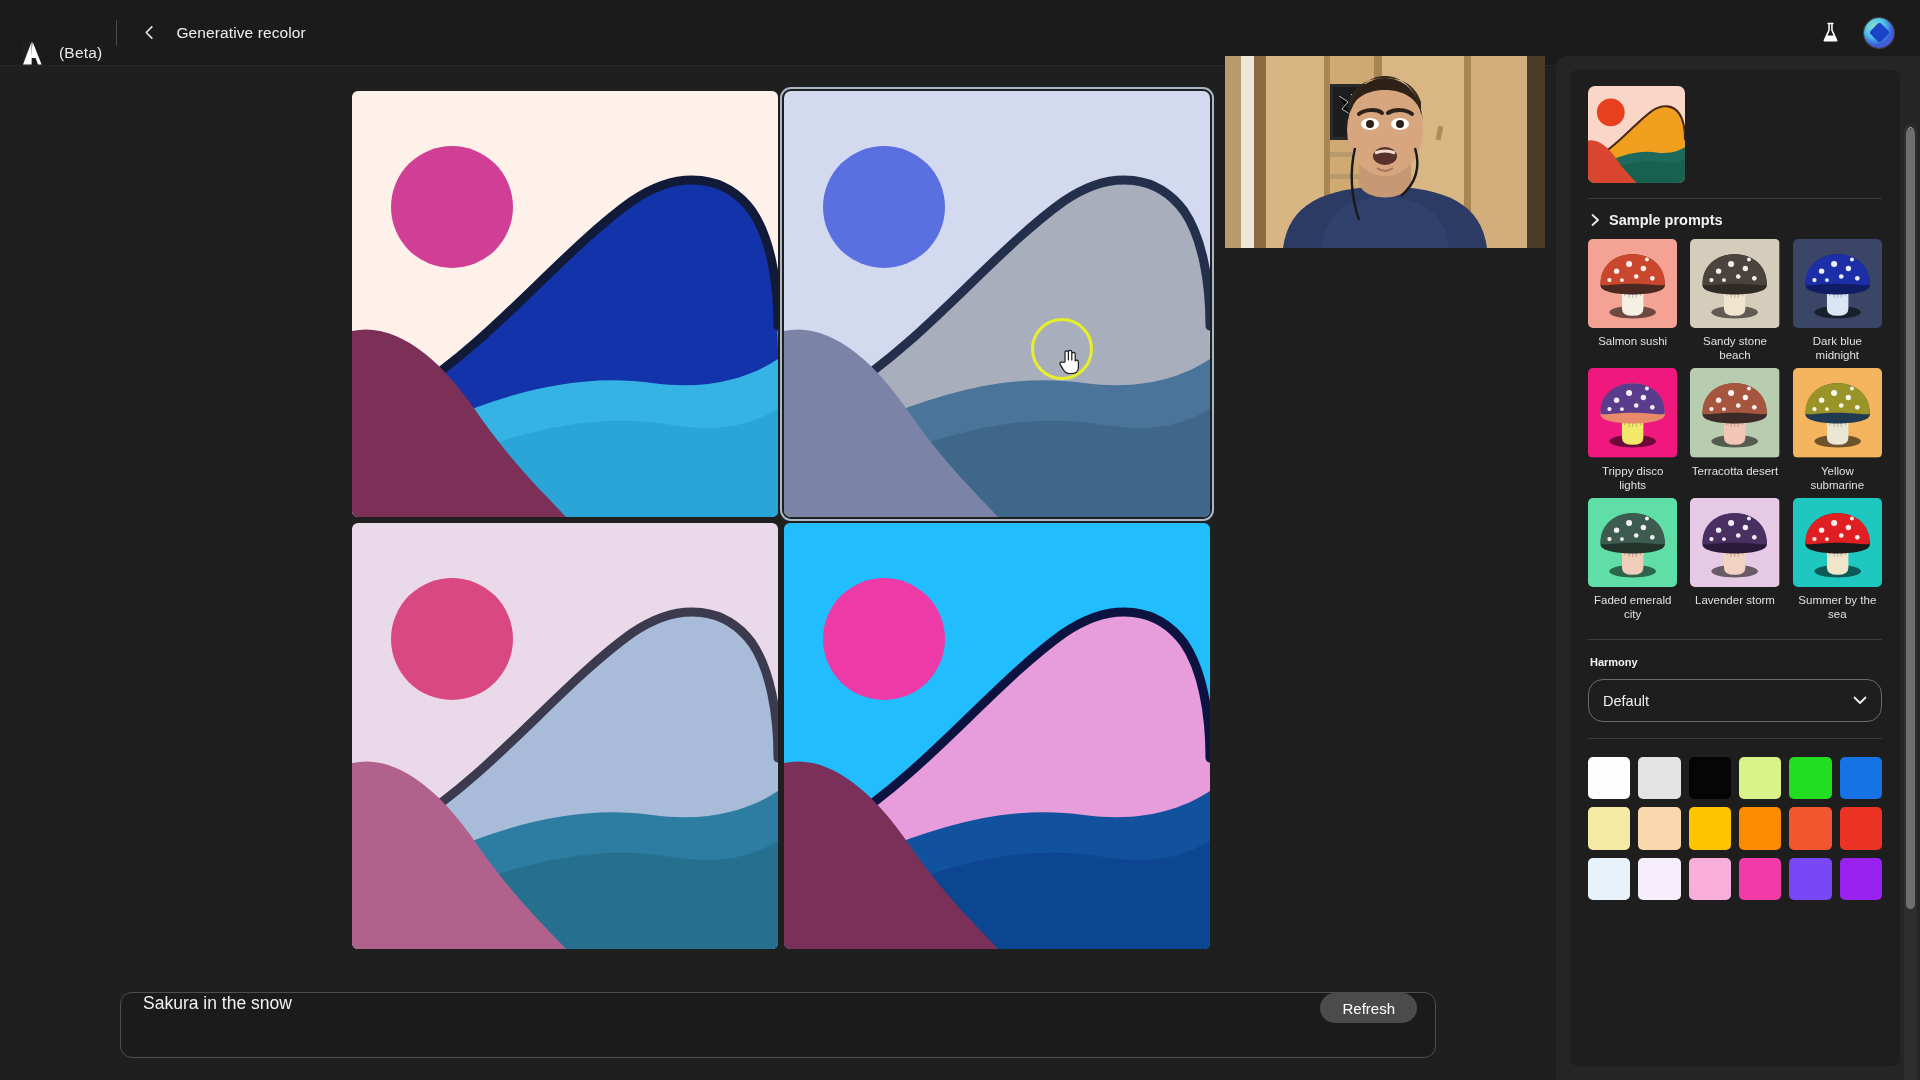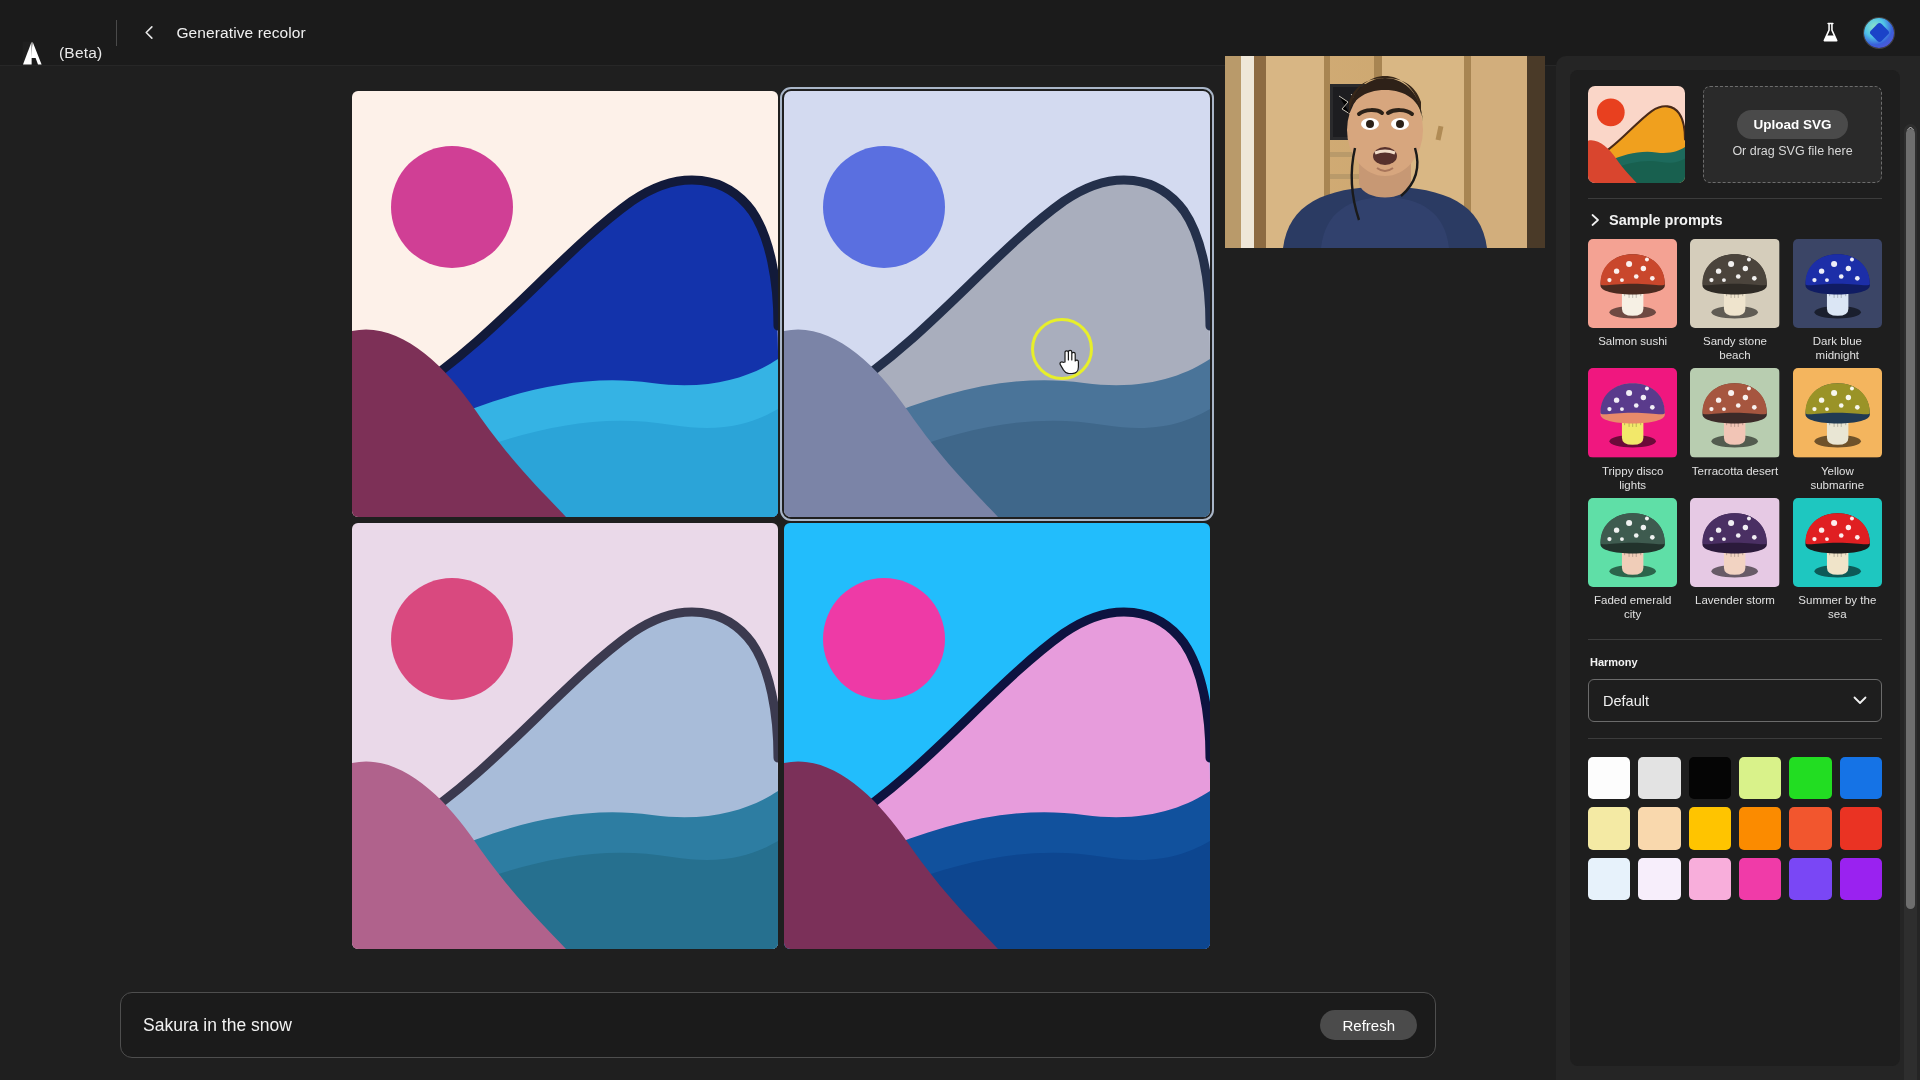--- a/index.html
+++ b/index.html
@@ -346,10 +346,6 @@
             <path d="M0 240 C45 230 90 270 124 320 C160 372 190 400 214 426 L0 426 Z" fill="#d9452e"></path>
           </svg>
         </div>
-        <div class="dropzone">
-          <button class="upload-btn">Upload SVG</button>
-          <div class="dz-hint">Or drag SVG file here</div>
-        </div>
       </div>
 
       <div class="hr"></div>

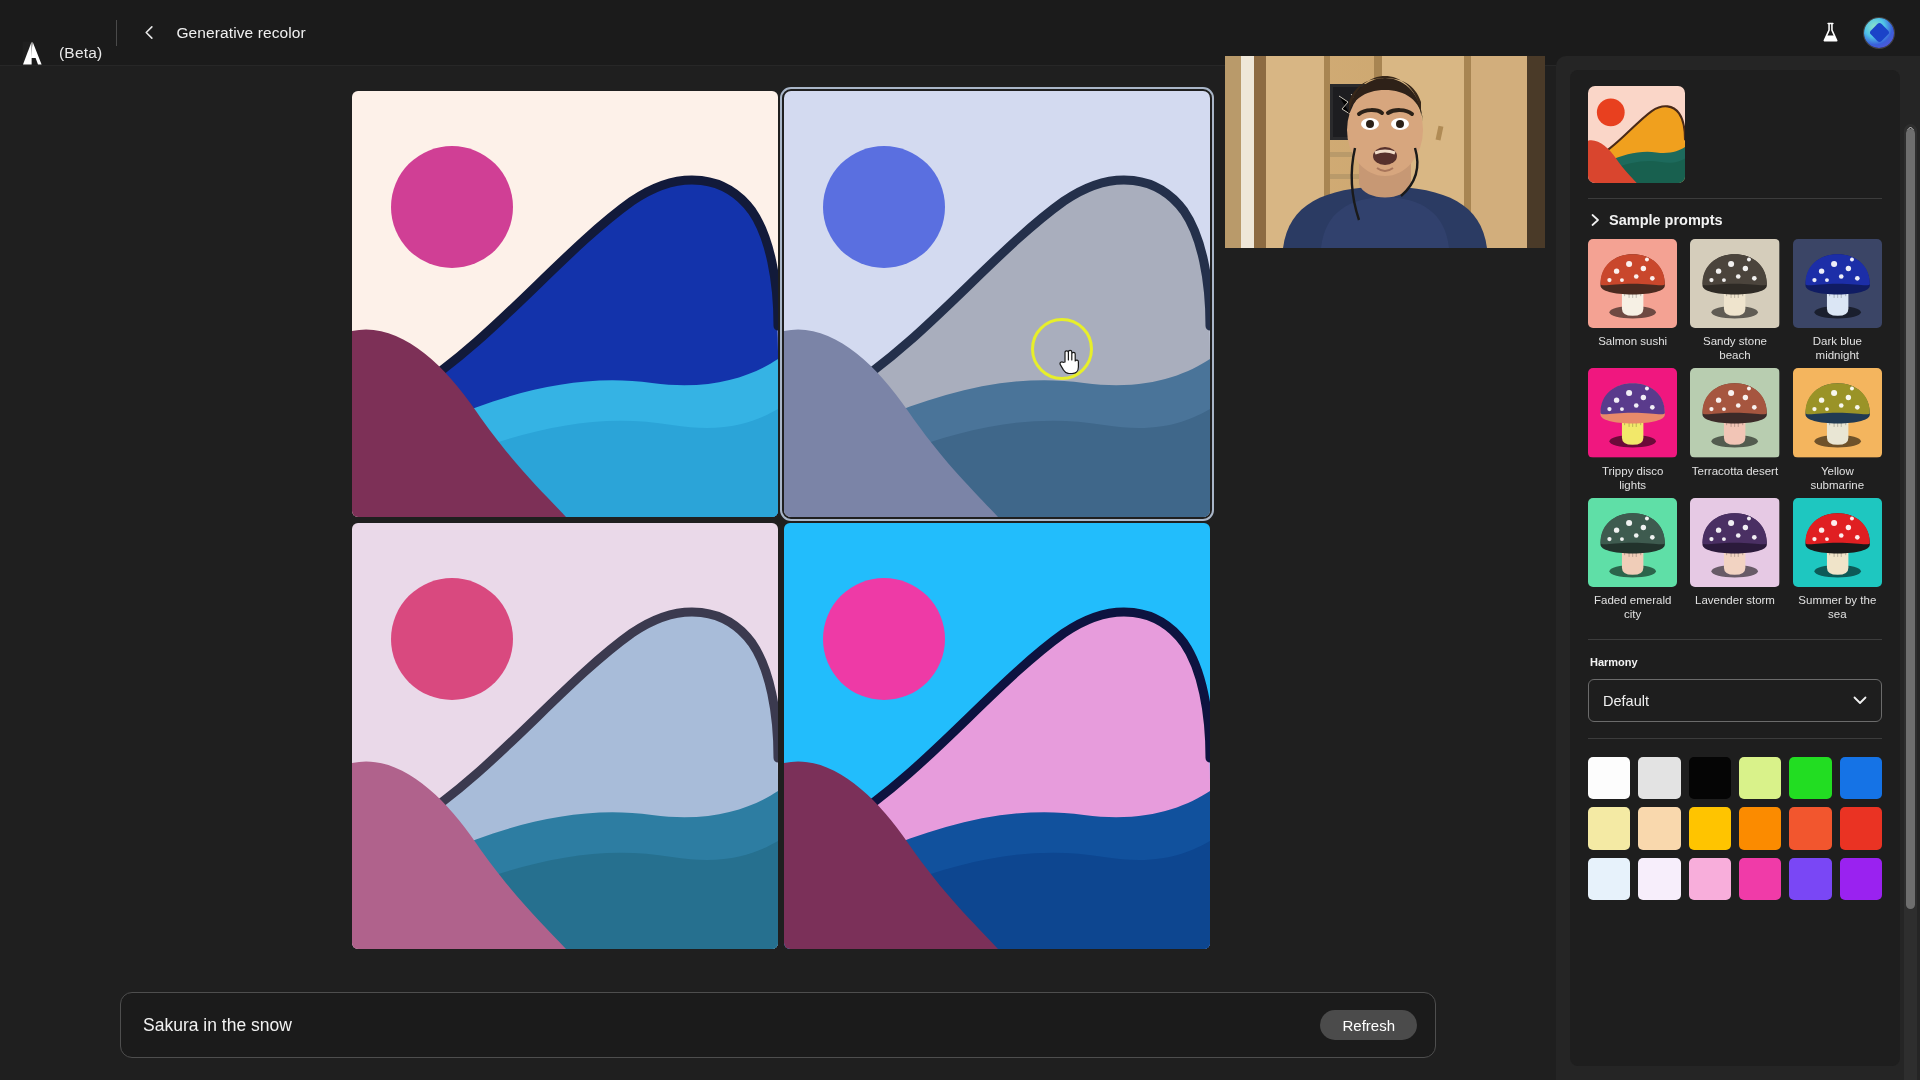--- a/index.html
+++ b/index.html
@@ -158,7 +158,7 @@
     margin: 6px 0 11px 2px;
   }
   .select-box {
-    width: 100%; height: 43px; border: 1px solid #6b6b6b; border-radius: 6px;
+    width: 100%; height: 43px; border: 1px solid #6b6b6b; border-radius: 15px;
     background: #1e1e1e; display: flex; align-items: center;
     padding: 0 14px; cursor: pointer;
   }

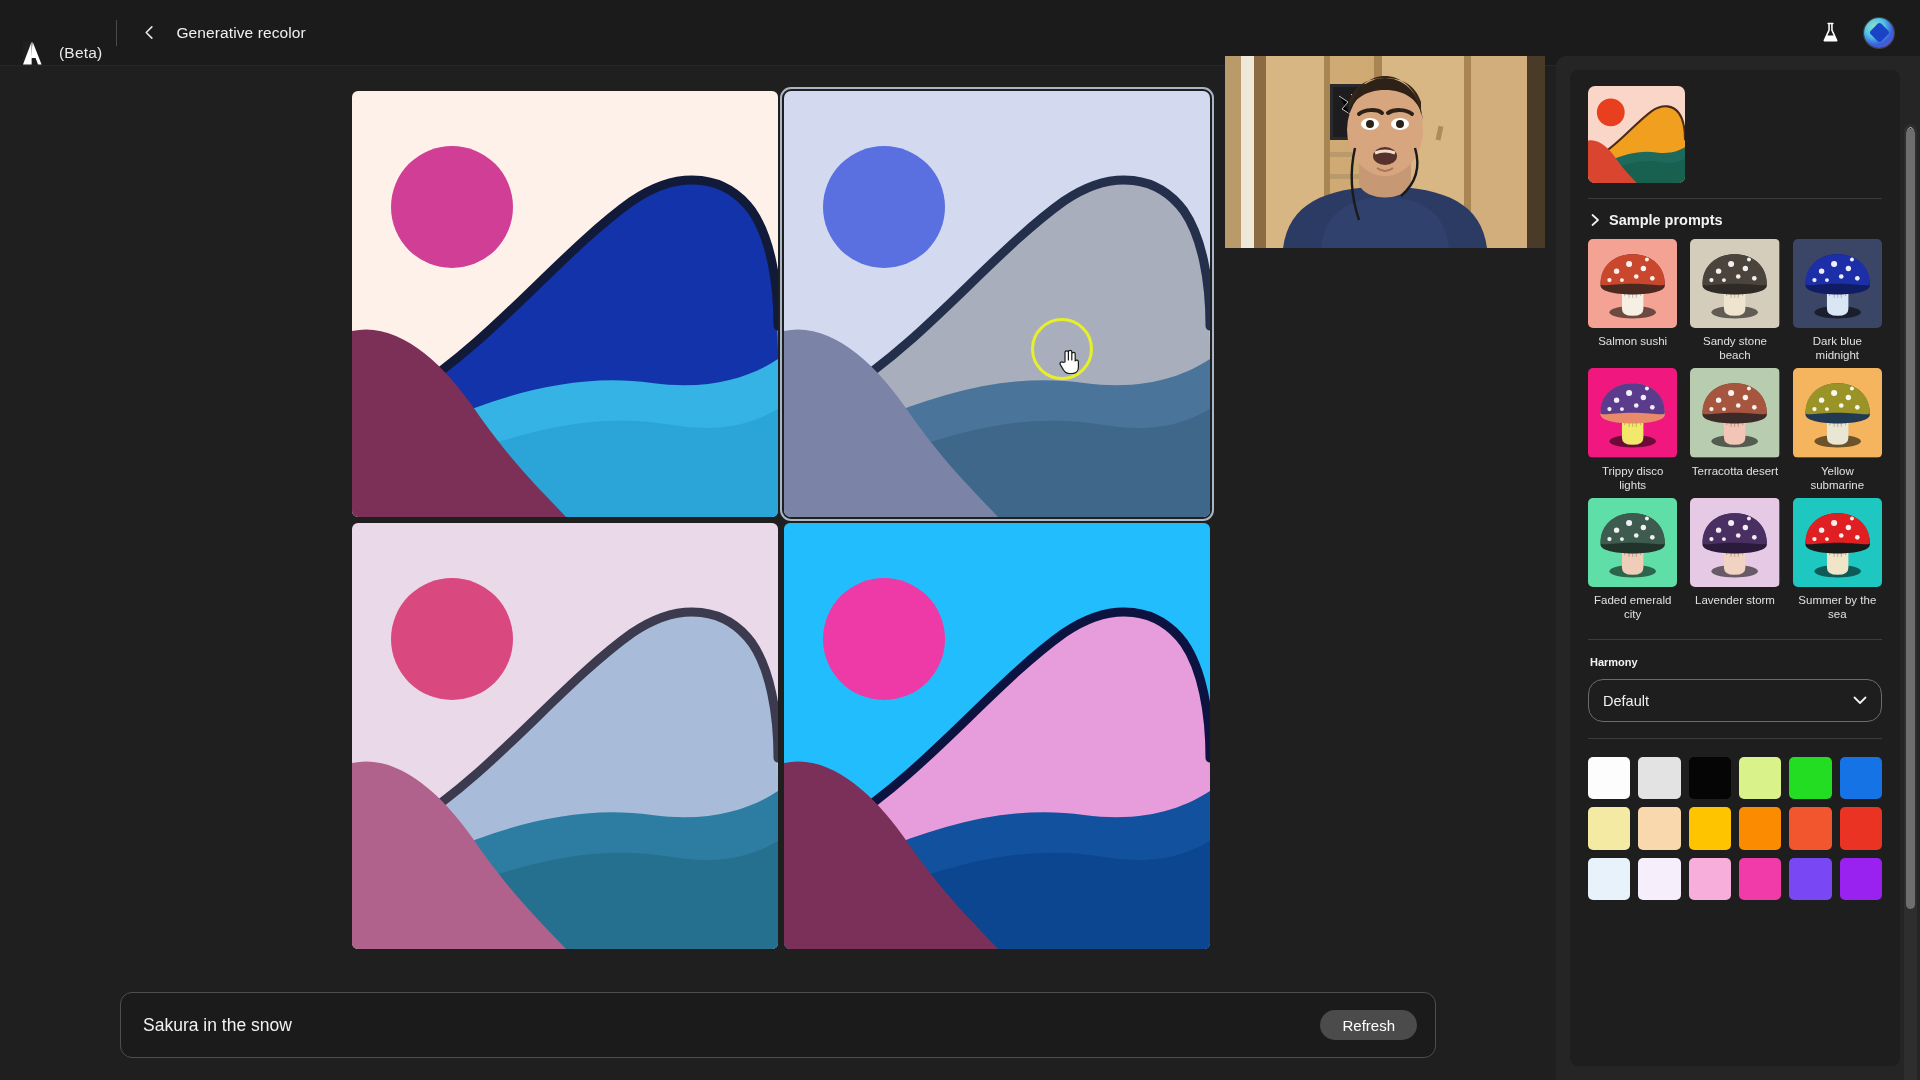--- a/index.html
+++ b/index.html
@@ -87,7 +87,7 @@
   .promptbar {
     position: absolute; left: 120px; top: 992px; width: 1316px; height: 66px;
     background: #1b1b1b; border: 1px solid #4e4e4e; border-radius: 12px;
-    display: flex; align-items: center;
+    display: flex; align-items: flex-start;
   }
   .prompt-input {
     flex: 1; background: transparent; border: none; outline: none;

